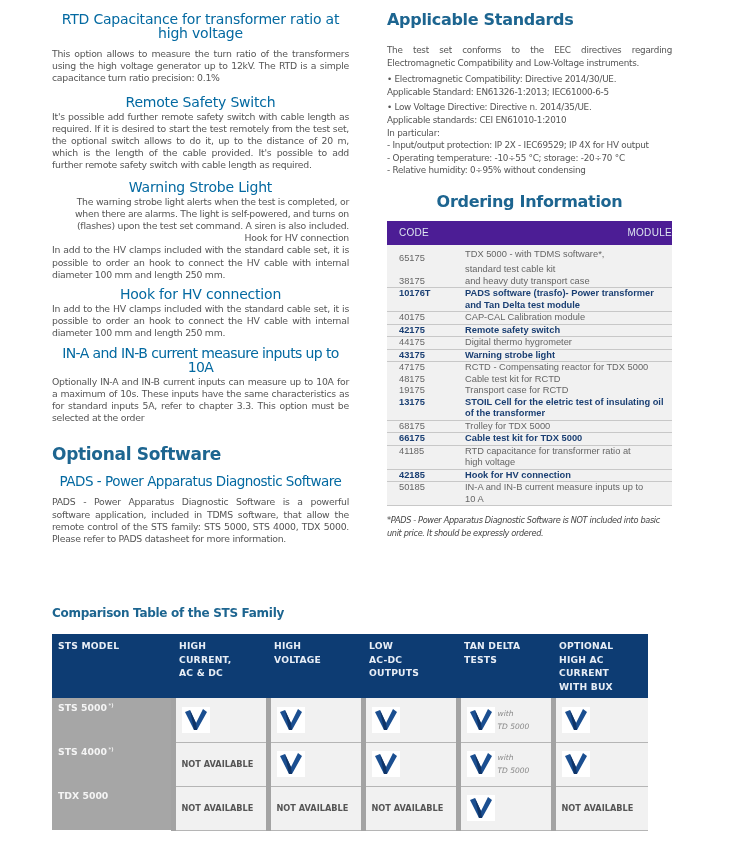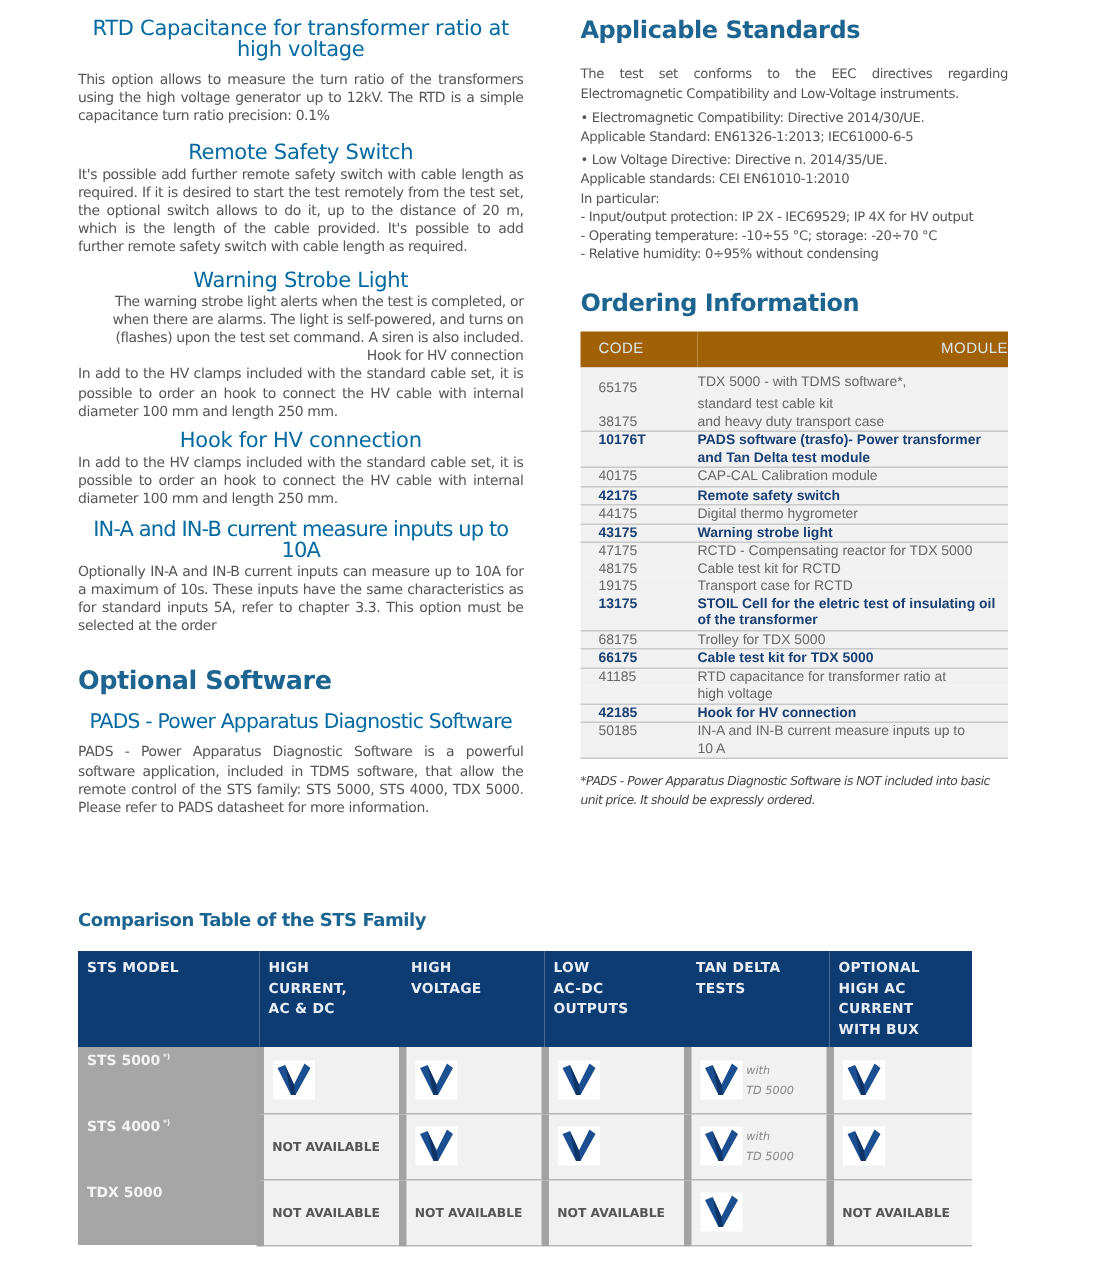--- a/index.html
+++ b/index.html
@@ -81,7 +81,7 @@
   <p class="std-p">-   Operating temperature: -10÷55 °C; storage: -20÷70 °C</p>
   <p class="std-p" style="margin-bottom:15px;">-   Relative humidity: 0÷95% without condensing</p>
 
-  <h1 class="h1" style="margin-bottom:9px;">Ordering Information</h1>
+  <h1 class="h1" style="margin-bottom:9px;text-align:center;">Ordering Information</h1>
   <table class="order">
     <thead>
       <tr>

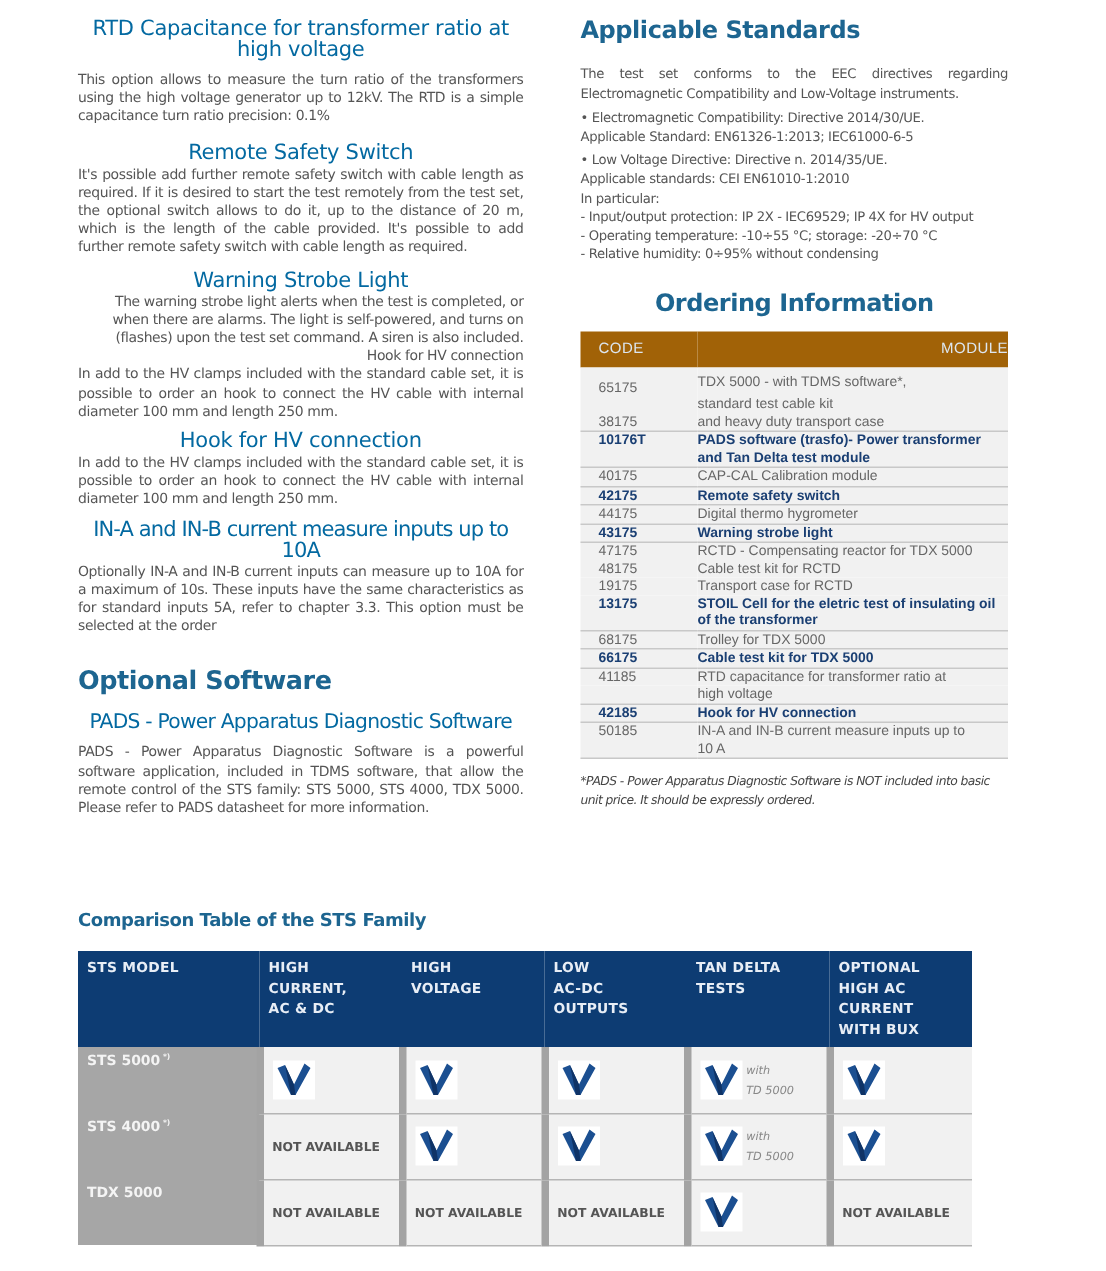--- a/index.html
+++ b/index.html
@@ -19,7 +19,7 @@
   .std-p { font-size: 8.8px; line-height: 12.6px; color: #555; font-family: "DejaVu Sans", sans-serif; letter-spacing: -0.25px; }
 
   table.order { width: 285px; border-collapse: collapse; font-family: "Liberation Sans", sans-serif; font-size: 9.3px; }
-  table.order th { background: #a16207; color: #dde6f0; font-weight: normal; height: 24px; font-size: 10px; letter-spacing: 0.3px; }
+  table.order th { background: #4c1d95; color: #dde6f0; font-weight: normal; height: 24px; font-size: 10px; letter-spacing: 0.3px; }
   table.order td { background: #f1f1f1; color: #666; line-height: 11.5px; vertical-align: top; padding: 0; }
   table.order td.code { width: 78px; padding-left: 12px; }
   table.order tr.hl td { color: #1a3f73; font-weight: bold; }

